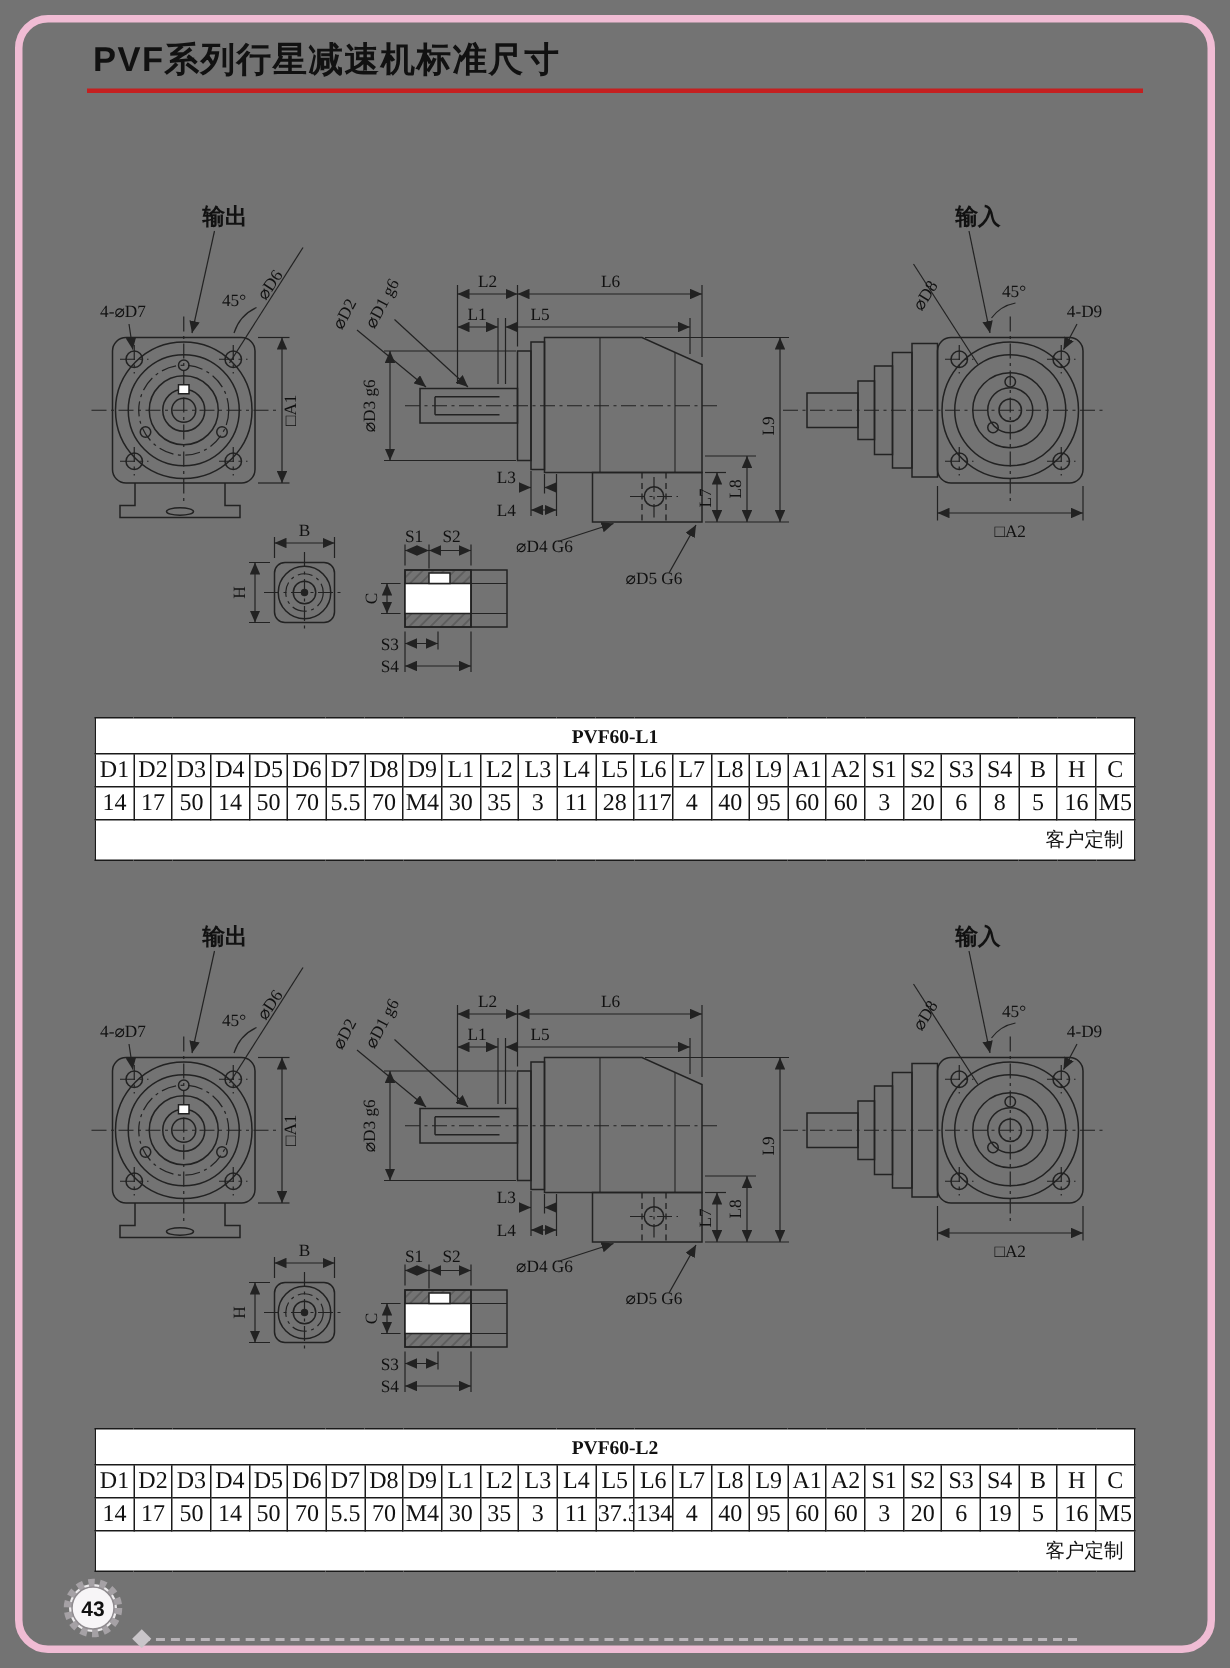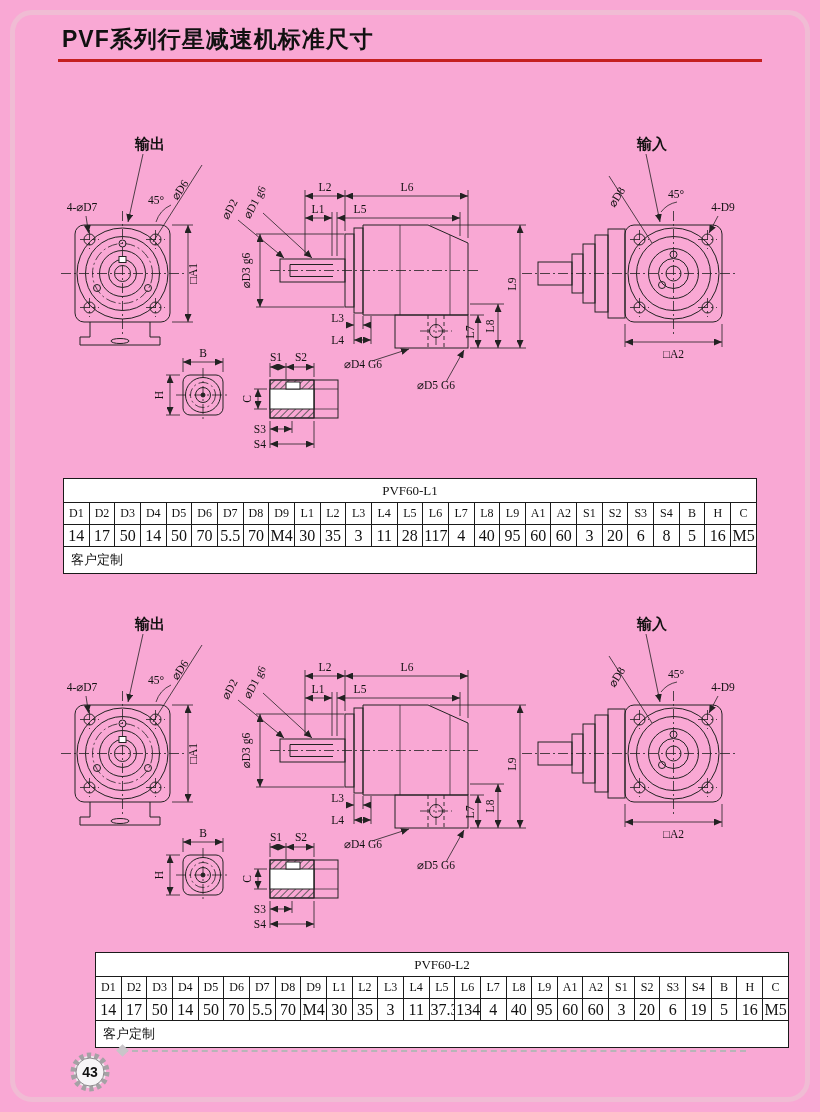--- a/index.html
+++ b/index.html
@@ -4,7 +4,7 @@
 <style>
   html,body { margin:0; padding:0; background:#f4f2f4; }
   .page {
-    position:relative; width:820px; height:1112px; background:#f9a8d4;
+    position:relative; width:820px; height:1112px; background:#737373;
     font-family:"Liberation Sans","DejaVu Sans",sans-serif; overflow:hidden;
     margin:0 auto;
   }

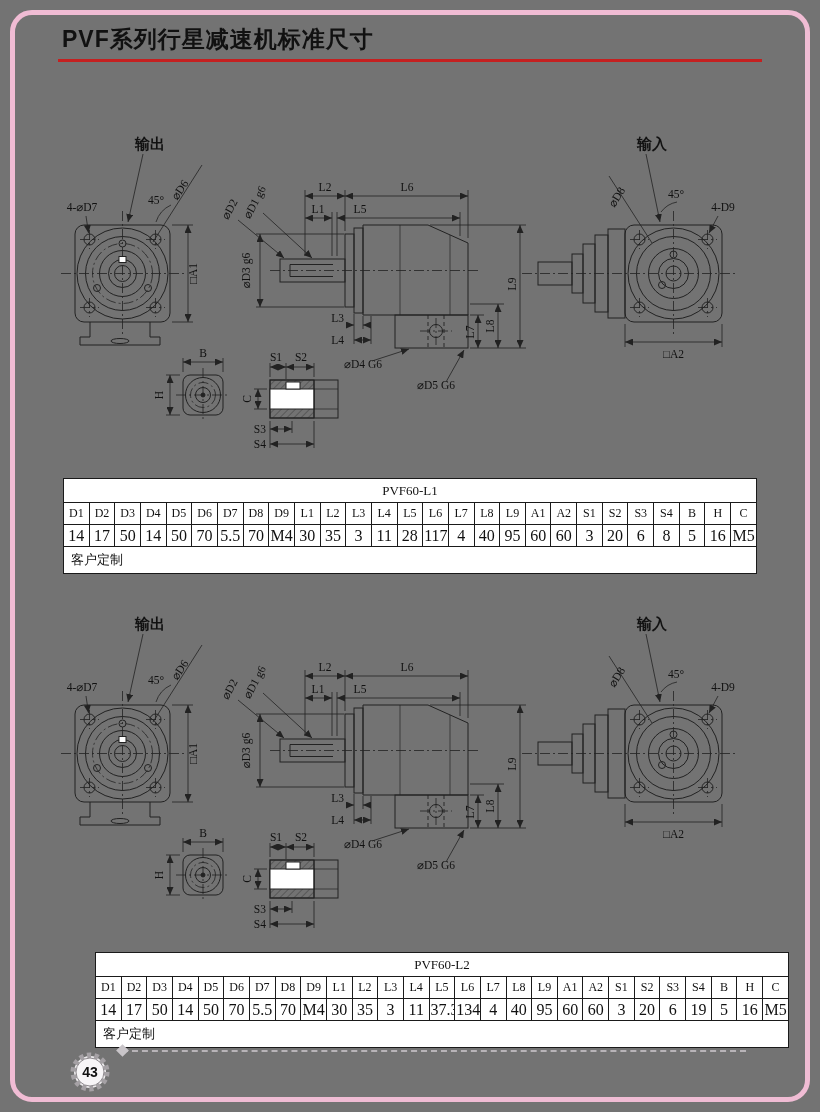--- a/index.html
+++ b/index.html
@@ -43,7 +43,7 @@
     border:1px solid #1a1a1a; text-align:center; color:#111;
     font-family:"Liberation Serif","DejaVu Serif",serif; white-space:nowrap; overflow:hidden;
   }
-  .dim-table .tt { font-size:13px; font-weight:normal; height:21px; }
+  .dim-table .tt { font-size:13px; font-weight:bold; height:21px; }
   .dim-table .th { font-size:12px; height:19px; }
   .dim-table .tv { font-size:16px; height:19px; }
   .dim-table .tf { font-size:13px; text-align:left; padding:3px 7px; height:20px; }

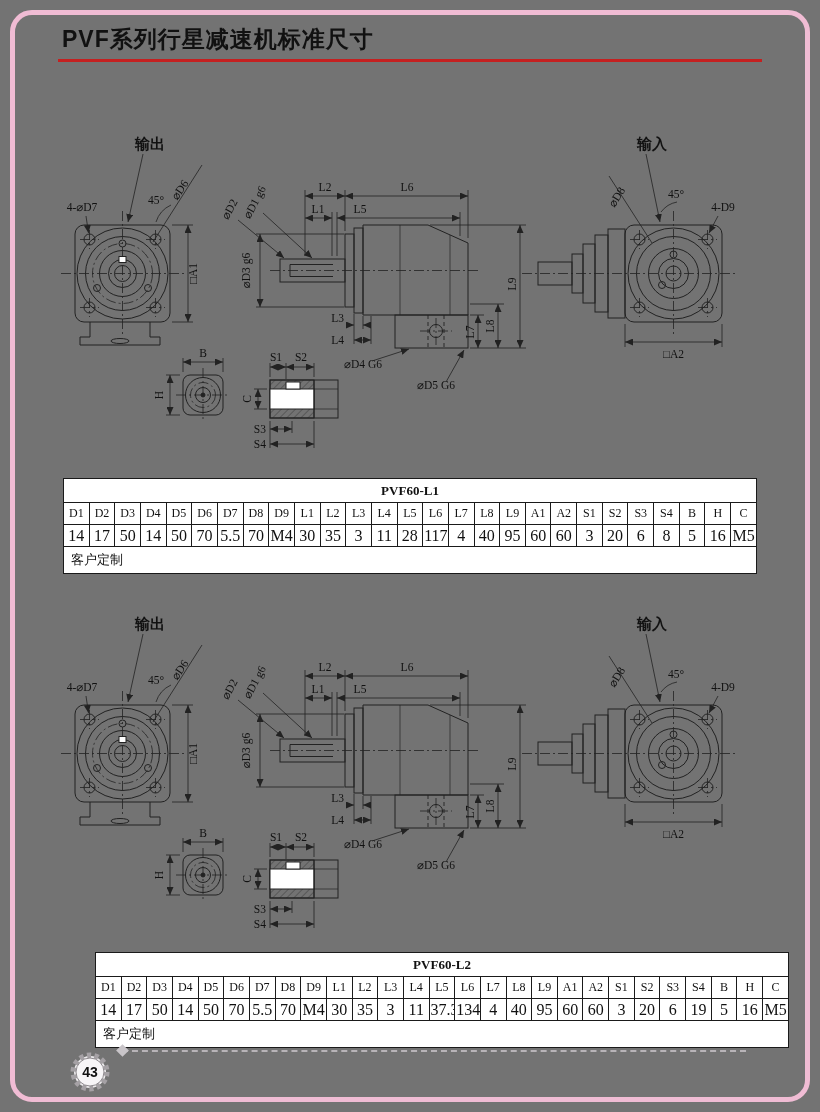--- a/index.html
+++ b/index.html
@@ -44,7 +44,7 @@
     font-family:"Liberation Serif","DejaVu Serif",serif; white-space:nowrap; overflow:hidden;
   }
   .dim-table .tt { font-size:13px; font-weight:bold; height:21px; }
-  .dim-table .th { font-size:12px; height:19px; }
+  .dim-table .th { font-size:16px; height:19px; }
   .dim-table .tv { font-size:16px; height:19px; }
   .dim-table .tf { font-size:13px; text-align:left; padding:3px 7px; height:20px; }
 

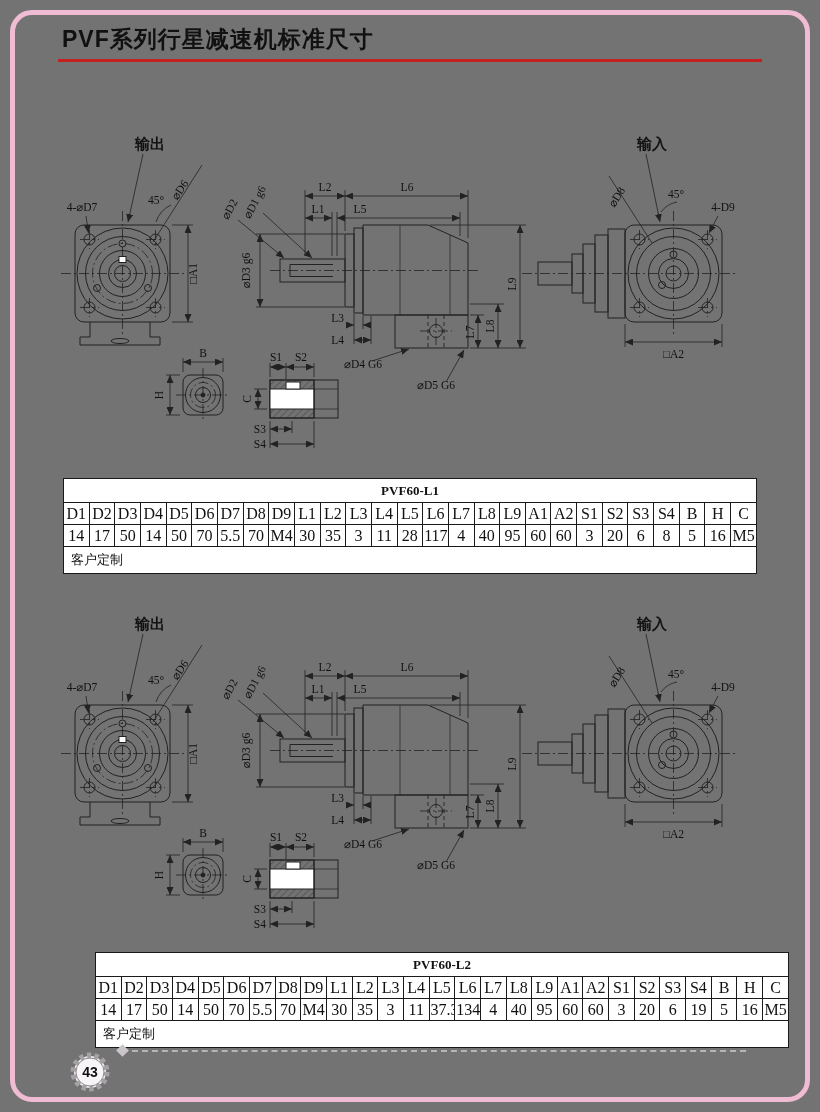--- a/index.html
+++ b/index.html
@@ -46,7 +46,7 @@
   .dim-table .tt { font-size:13px; font-weight:bold; height:21px; }
   .dim-table .th { font-size:16px; height:19px; }
   .dim-table .tv { font-size:16px; height:19px; }
-  .dim-table .tf { font-size:13px; text-align:left; padding:3px 7px; height:20px; }
+  .dim-table .tf { font-size:13px; text-align:right; padding:3px 7px; height:20px; }
 
   .footer { position:absolute; left:68px; top:1050px; width:692px; height:44px; display:flex; align-items:flex-start;text-decoration:underline; }
   .gear-badge { width:44px; height:44px; flex:0 0 auto; }

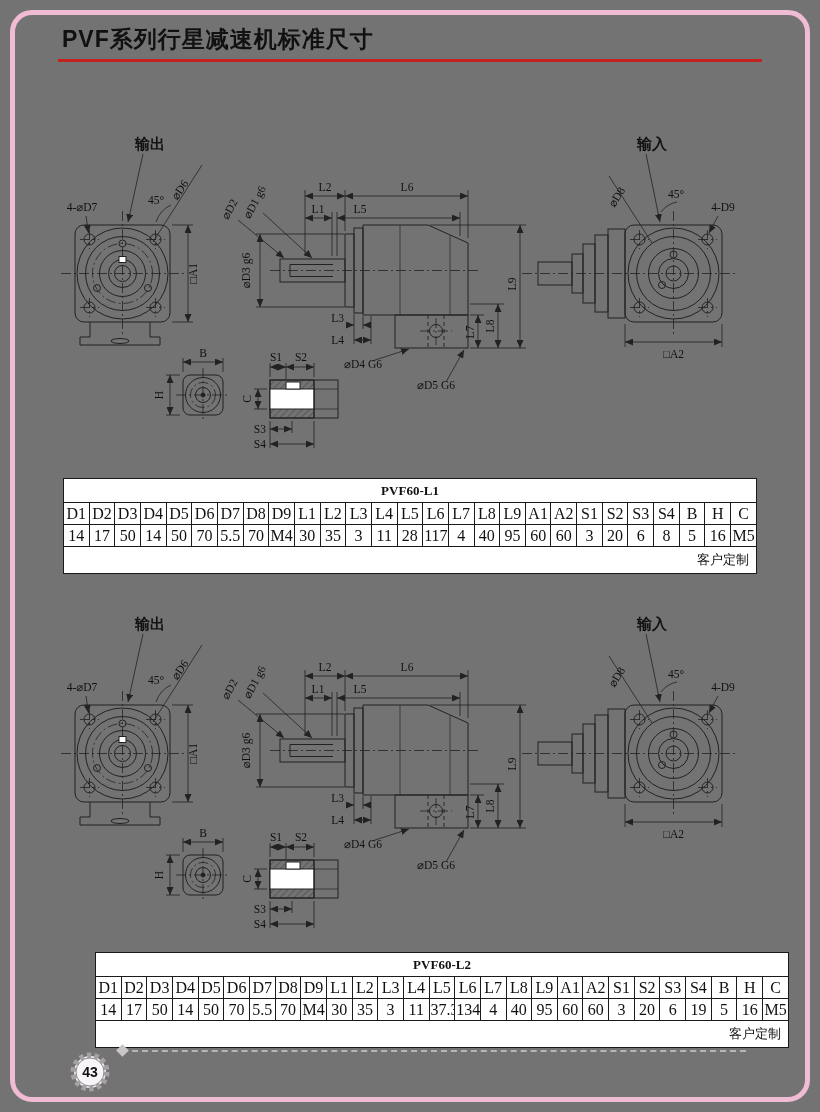--- a/index.html
+++ b/index.html
@@ -38,7 +38,7 @@
     border-collapse:collapse; table-layout:fixed; background:#fff;
   }
   .dim-table.t1 { top:478px; }
-  .dim-table.t2 { top:952px;margin-left:32px; }
+  .dim-table.t2 { top:952px; }
   .dim-table td {
     border:1px solid #1a1a1a; text-align:center; color:#111;
     font-family:"Liberation Serif","DejaVu Serif",serif; white-space:nowrap; overflow:hidden;

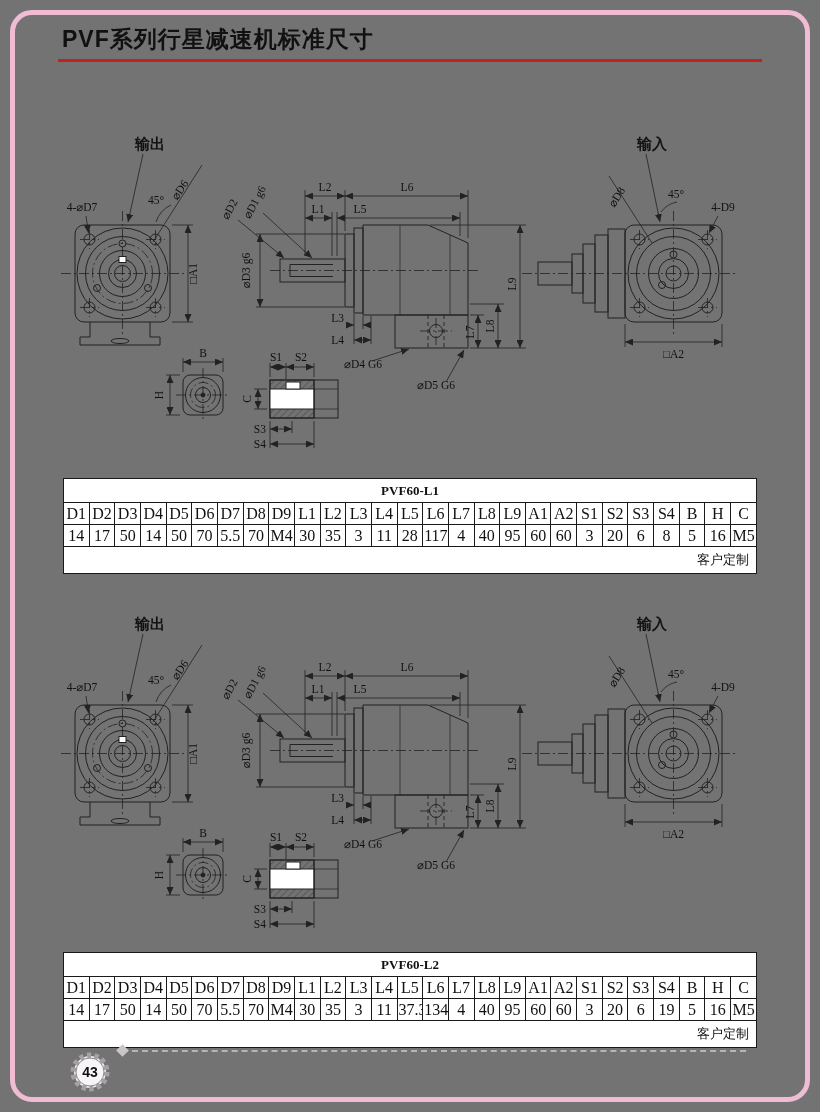--- a/index.html
+++ b/index.html
@@ -48,7 +48,7 @@
   .dim-table .tv { font-size:16px; height:19px; }
   .dim-table .tf { font-size:13px; text-align:right; padding:3px 7px; height:20px; }
 
-  .footer { position:absolute; left:68px; top:1050px; width:692px; height:44px; display:flex; align-items:flex-start;text-decoration:underline; }
+  .footer { position:absolute; left:40px; top:1050px; width:692px; height:44px; display:flex; align-items:flex-end;text-decoration:underline; }
   .gear-badge { width:44px; height:44px; flex:0 0 auto; }
   .dotline { flex:1; height:0; border-top:2px dashed #b8b4b8; position:relative; margin-left:10px; margin-right:14px; }
   .dotline::before { content:""; position:absolute; left:-4px; top:-6px; width:9px; height:9px; background:#c9c5c9; transform:rotate(45deg); }

